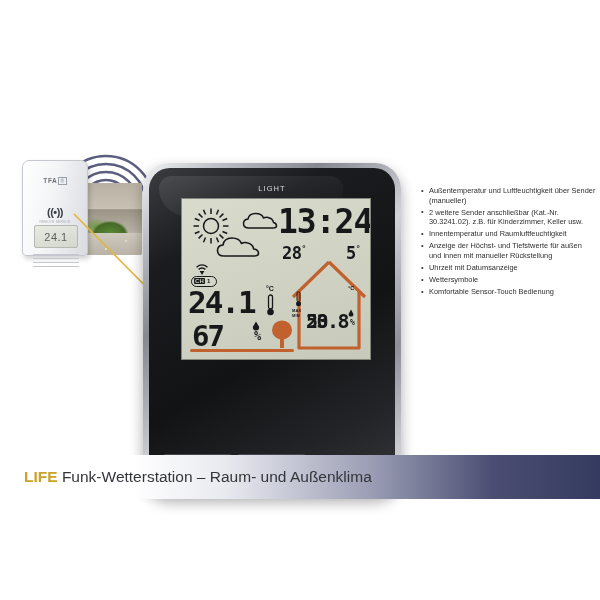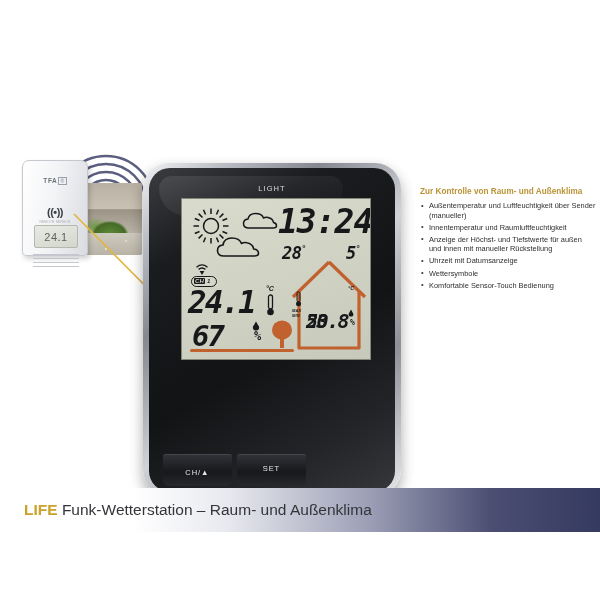--- a/index.html
+++ b/index.html
@@ -342,7 +342,6 @@
 </div>
 
 <div id="features">
-  <h2>Zur Kontrolle von Raum- und Außenklima</h2>
   <ul>
     <li>Außentemperatur und Luftfeuchtigkeit über Sender (manueller)</li>
     <li>Innentemperatur und Raumluftfeuchtigkeit</li>

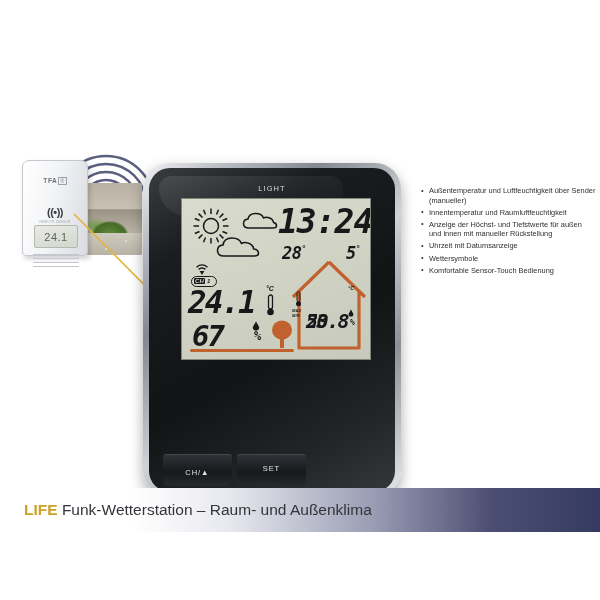--- a/index.html
+++ b/index.html
@@ -102,7 +102,6 @@
     background:linear-gradient(160deg,#d9dbcd 0%,#d2d4c5 40%,#c7cabb 100%);
     border:1px solid #83867a;
     overflow:hidden;
-    font-style:italic;
   }
   .seg { font-family:"DejaVu Sans Mono", monospace; color:#17181a; font-weight:bold; }
 

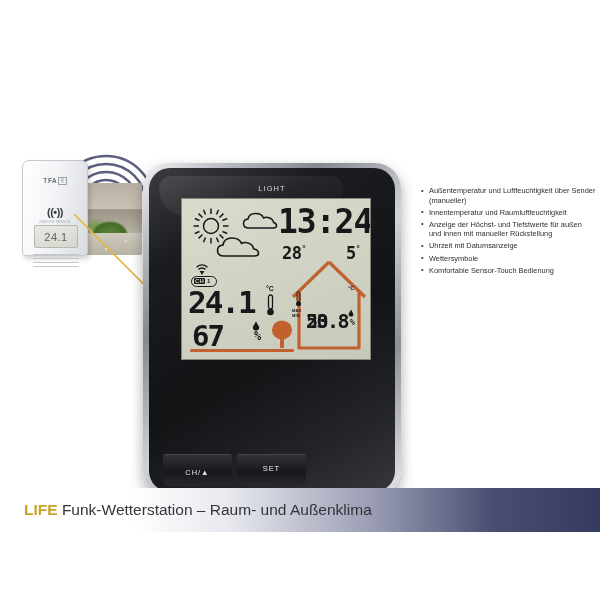--- a/index.html
+++ b/index.html
@@ -343,6 +343,7 @@
 <div id="features">
   <ul>
     <li>Außentemperatur und Luftfeuchtigkeit über Sender (manueller)</li>
+    <li>2 weitere Sender anschließbar (Kat.-Nr. 30.3241.02). z.B. für Kinderzimmer, Keller usw.</li>
     <li>Innentemperatur und Raumluftfeuchtigkeit</li>
     <li>Anzeige der Höchst- und Tiefstwerte für außen und innen mit manueller Rückstellung</li>
     <li>Uhrzeit mit Datumsanzeige</li>

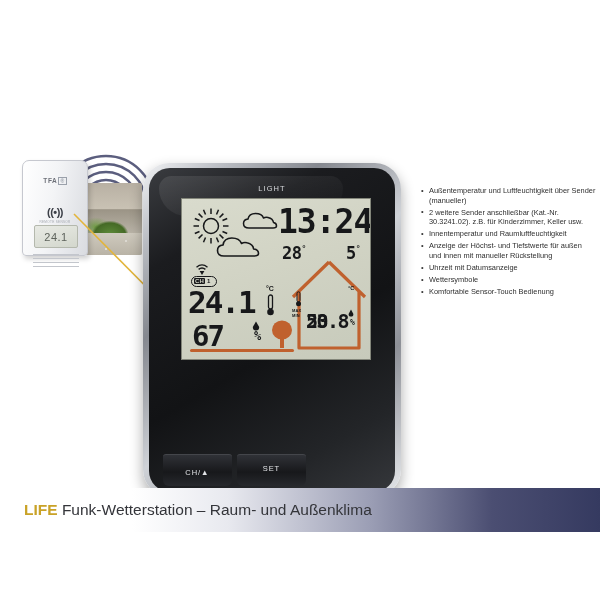--- a/index.html
+++ b/index.html
@@ -190,7 +190,6 @@
   #caption {
     position:absolute; left:0; top:455px; width:600px; height:44px;
     background:linear-gradient(90deg,#ffffff 0%,#ffffff 22%,#e8e9ef 38%,#9a9db4 62%,#4b4e72 82%,#353a60 100%);
-    margin-top:33px;
   }
   #caption .cap-inner {
     position:absolute; left:24px; top:0; height:44px; line-height:44px;

